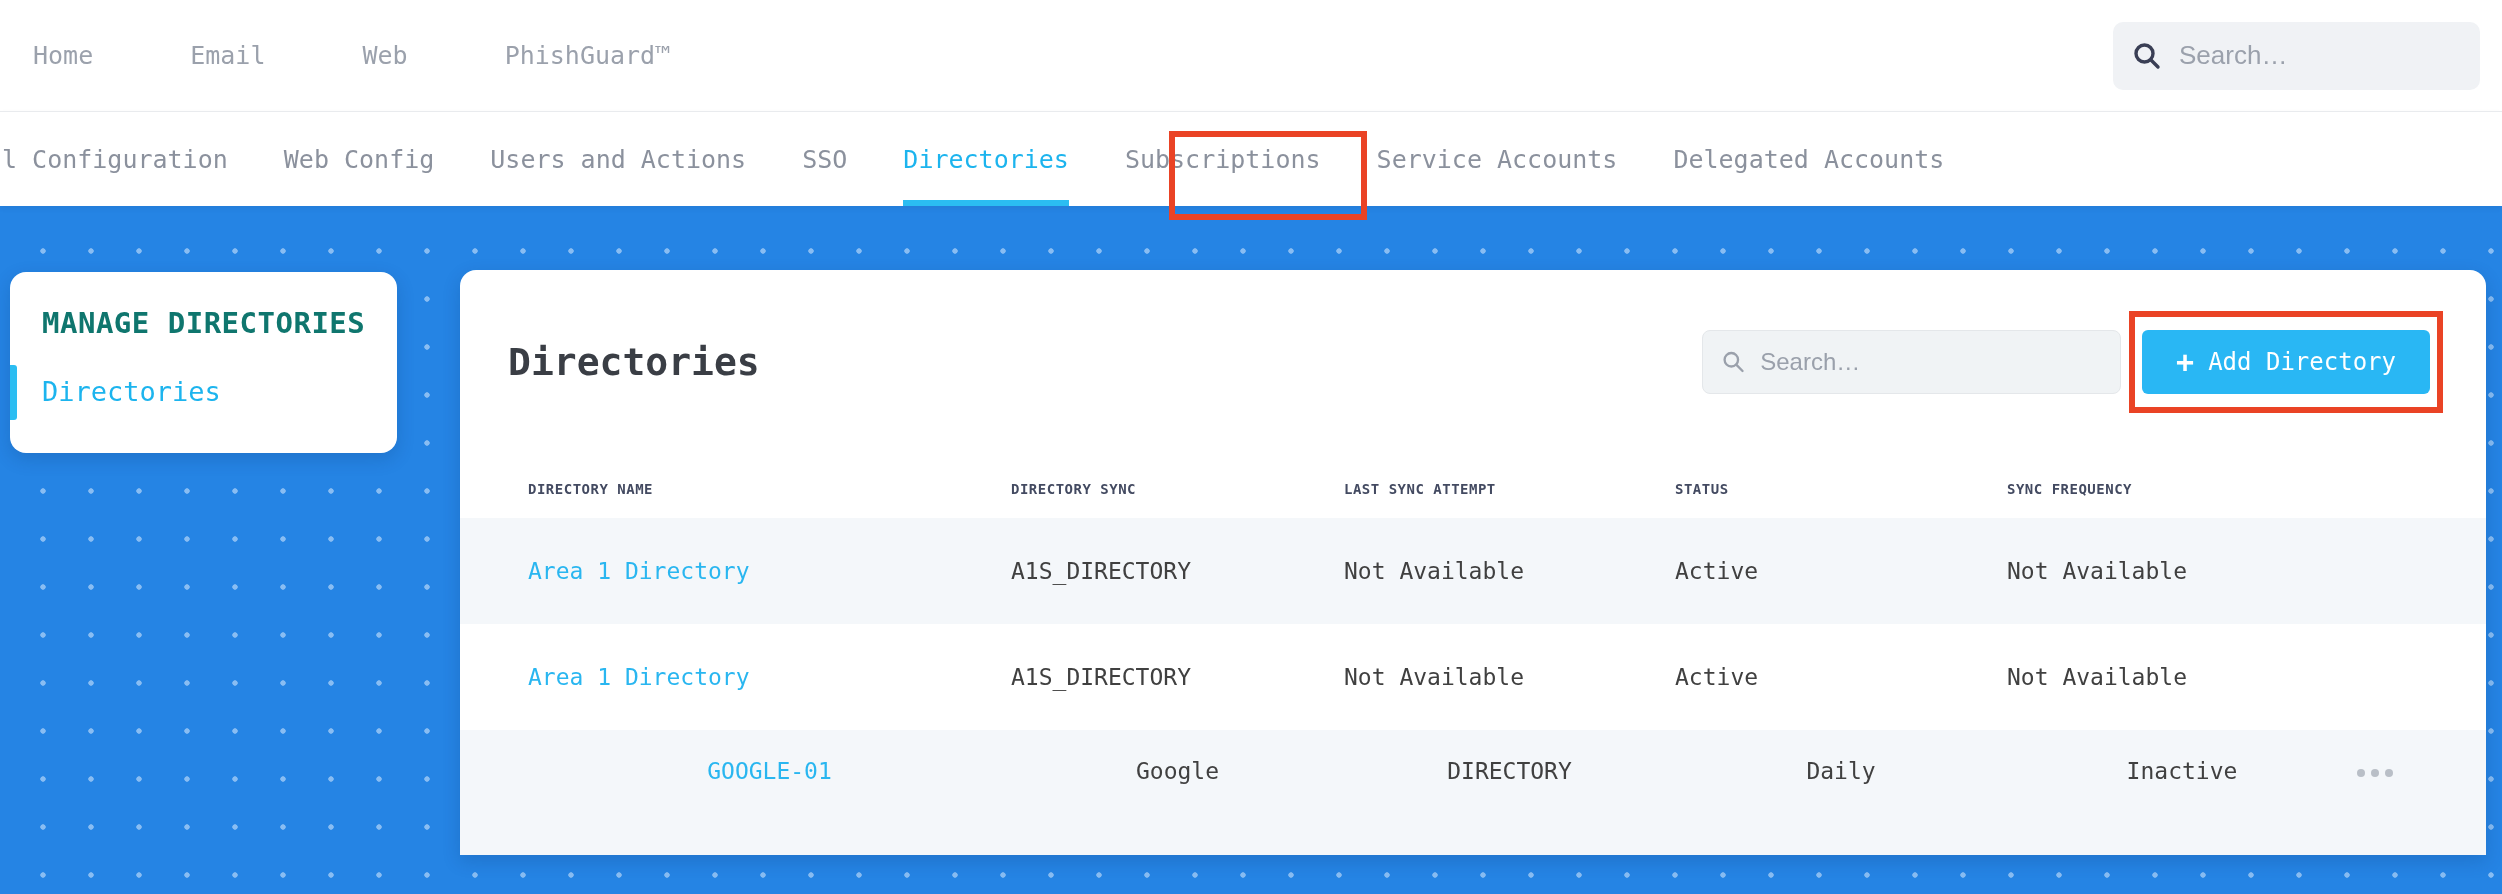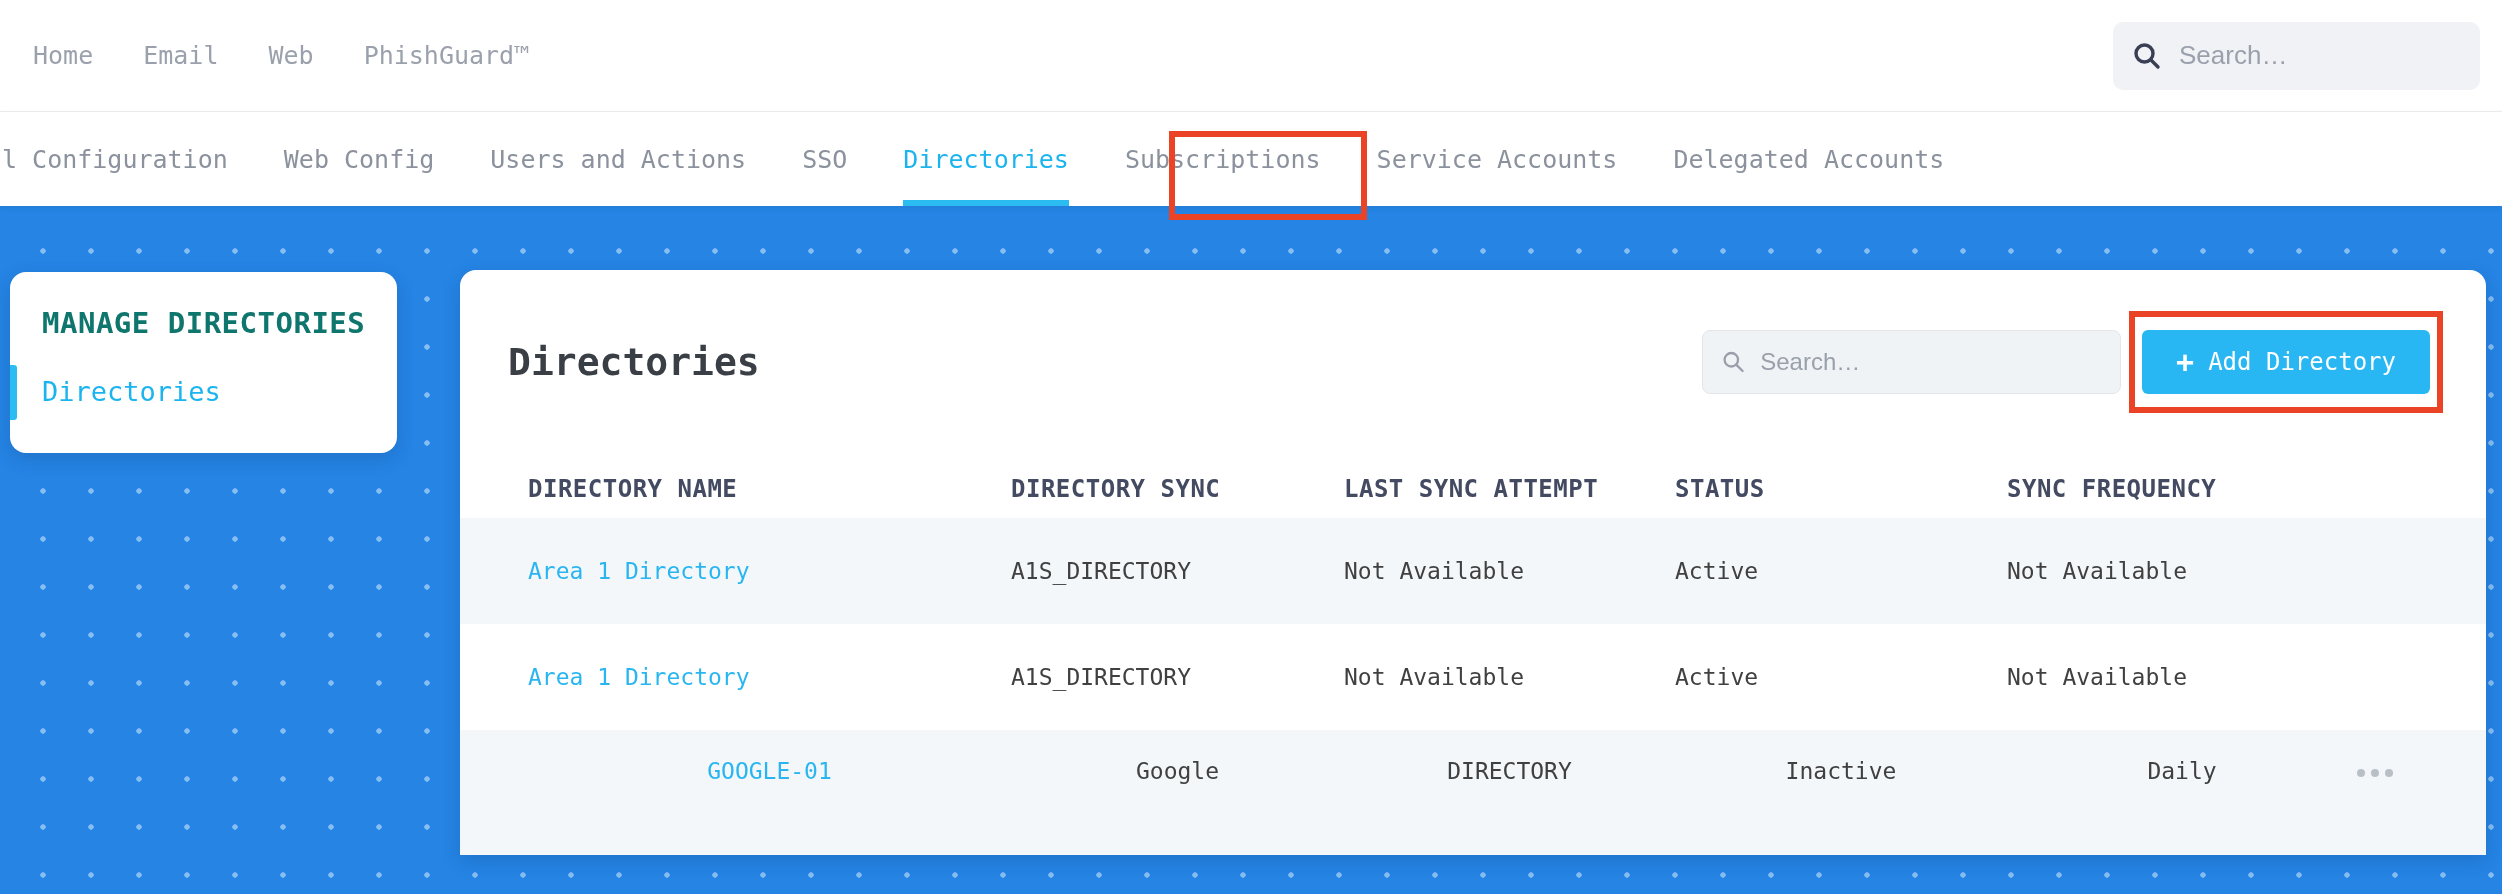--- a/index.html
+++ b/index.html
@@ -19,7 +19,7 @@
     padding: 0 22px 0 33px;
     z-index: 5;
   }
-  .topbar-nav { display: flex; gap: 50px; align-items: center; }
+  .topbar-nav { display: flex; gap: 97px; align-items: center; }
   .topbar-nav .nav-item {
     font-size: 25px; color: #9ba1ac; cursor: pointer; white-space: nowrap;
   }

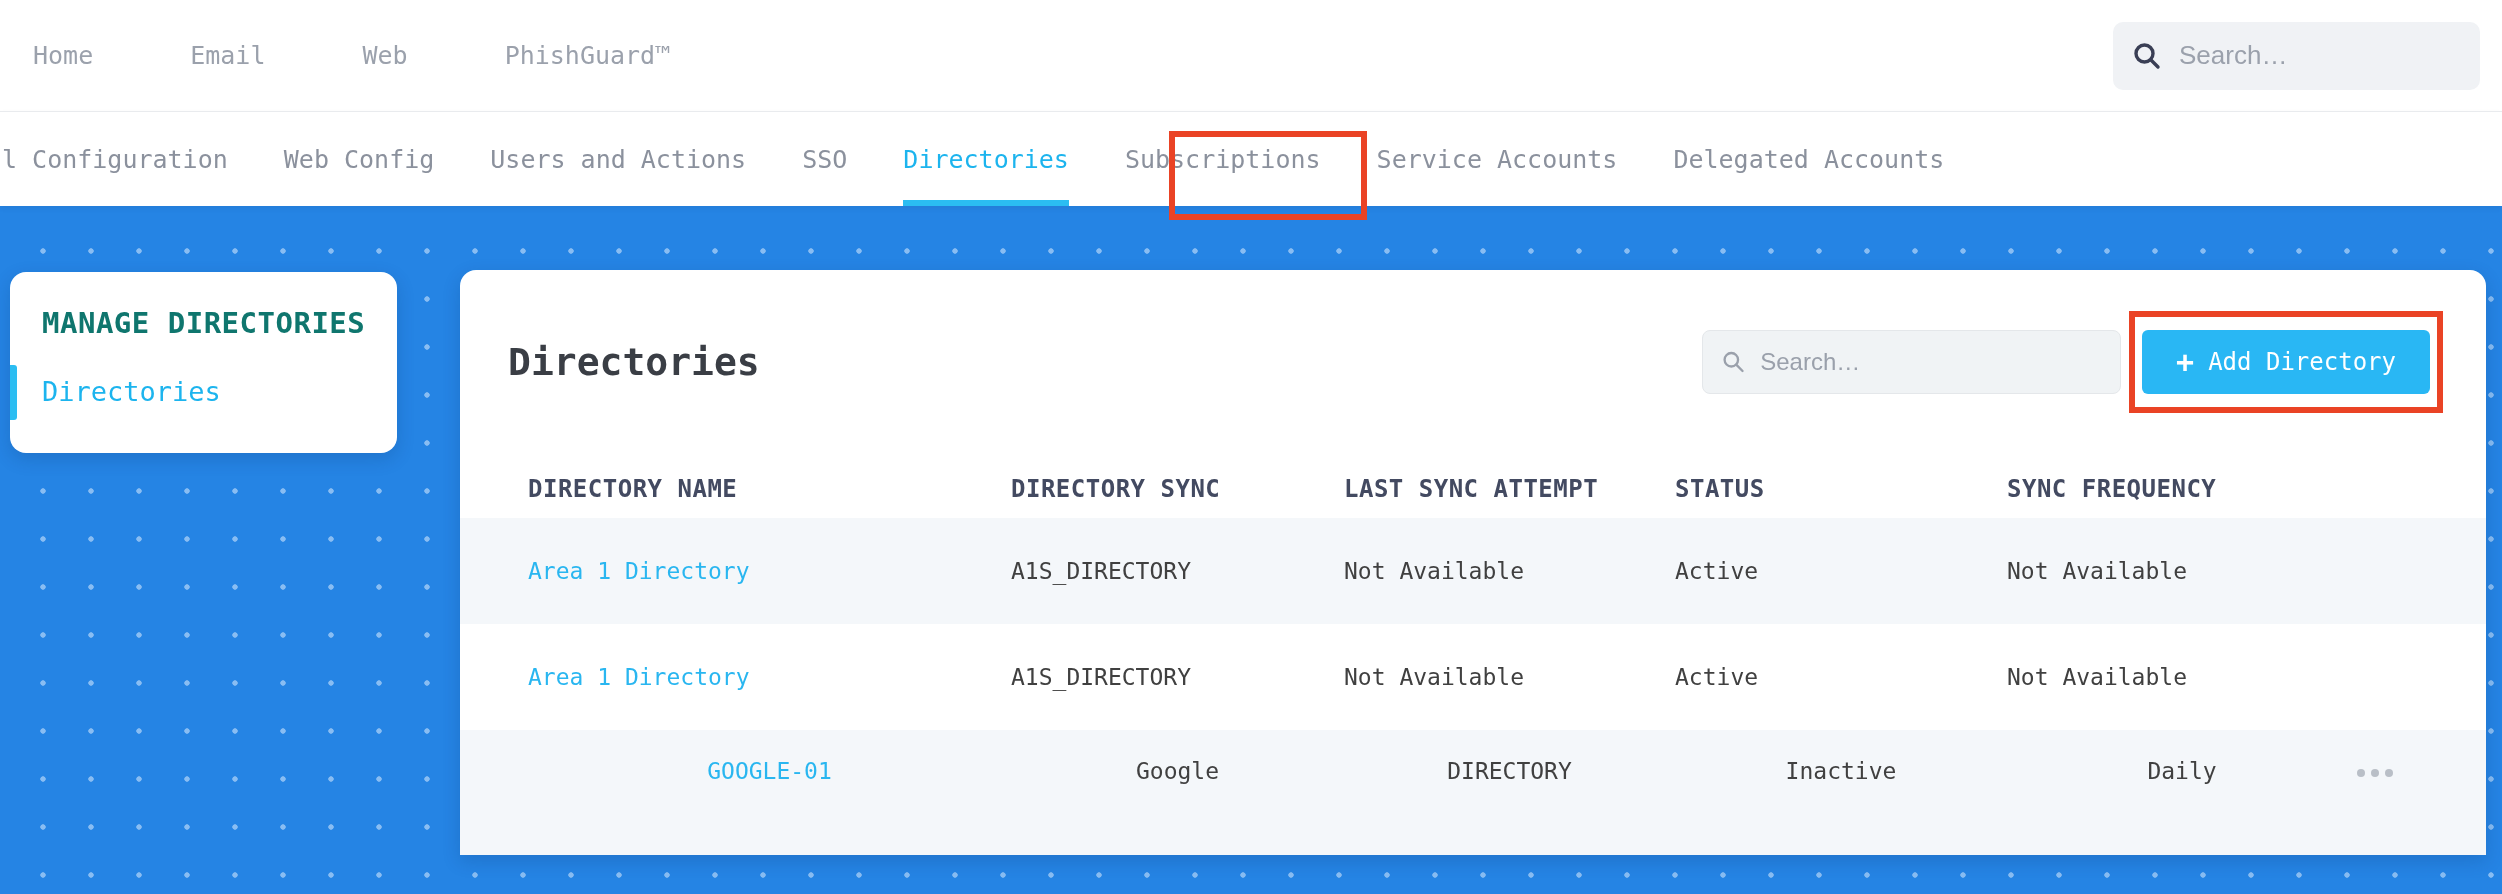--- a/index.html
+++ b/index.html
@@ -144,7 +144,7 @@
   }
   .thead { height: 58px; }
   .thead .th {
-    font-size: 24px; font-weight: bold; color: #434a61;
+    font-size: 14px; font-weight: bold; color: #434a61;
     letter-spacing: 0.5px; white-space: nowrap;
   }
   .trow { height: 106px; font-size: 23px; }

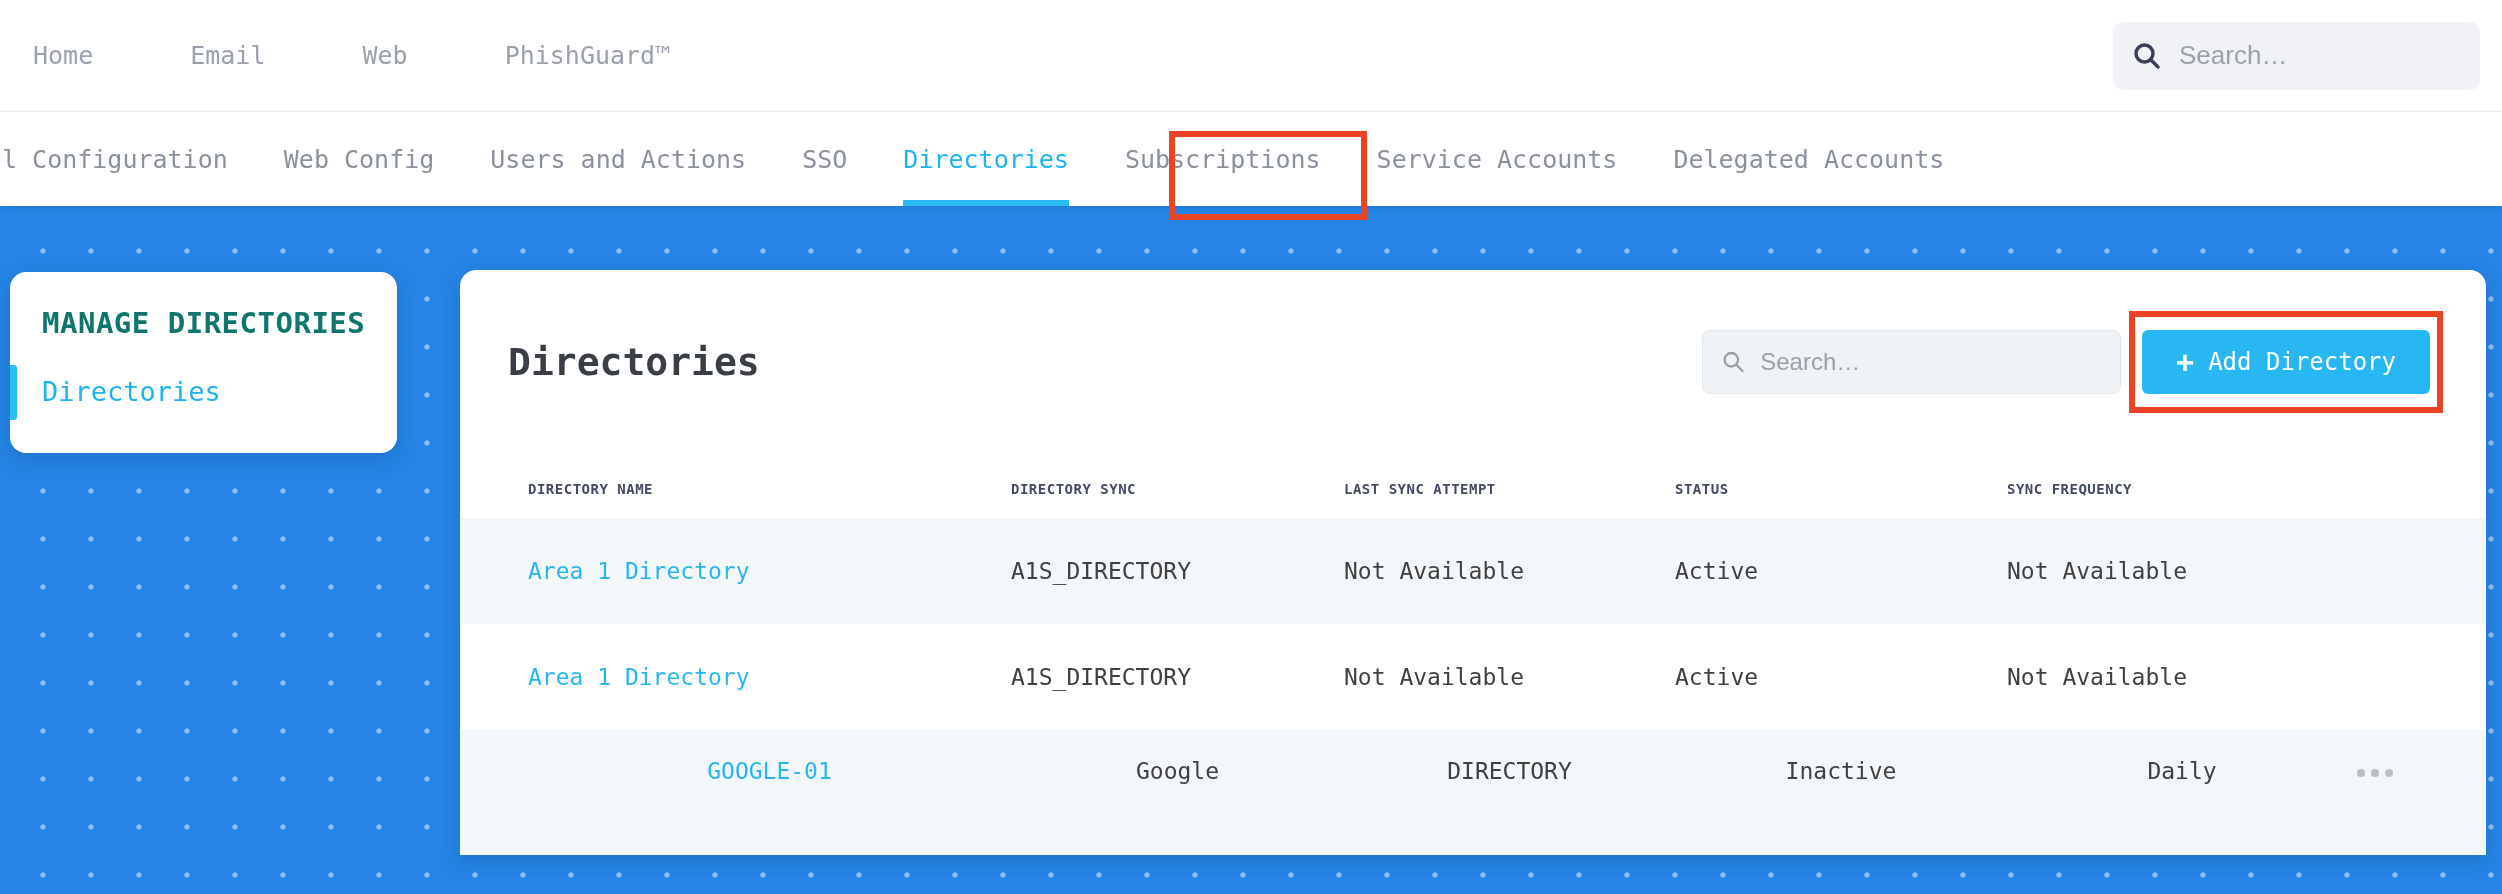--- a/index.html
+++ b/index.html
@@ -266,8 +266,8 @@
         <span class="cell link">GOOGLE-01</span>
         <span class="cell">Google</span>
         <span class="cell">DIRECTORY</span>
+        <span class="cell">Daily</span>
         <span class="cell">Inactive</span>
-        <span class="cell">Daily</span>
         <span class="row-menu">
           <i></i>
             <i></i>

